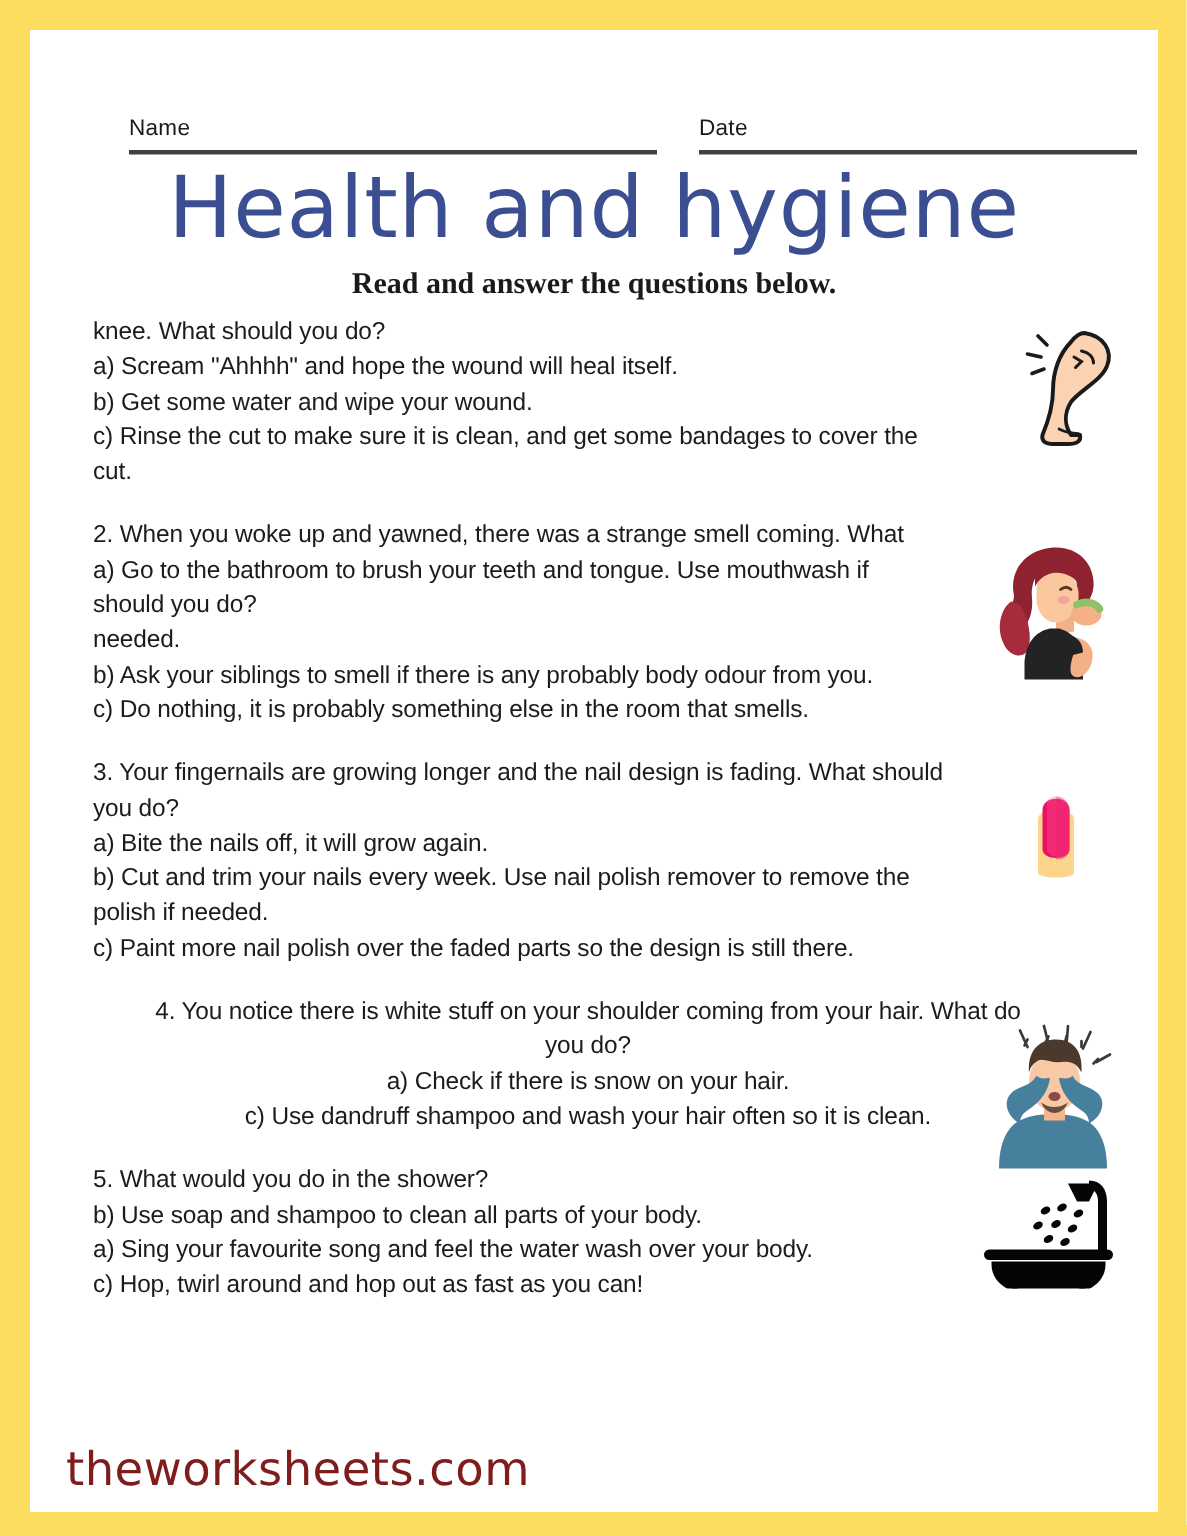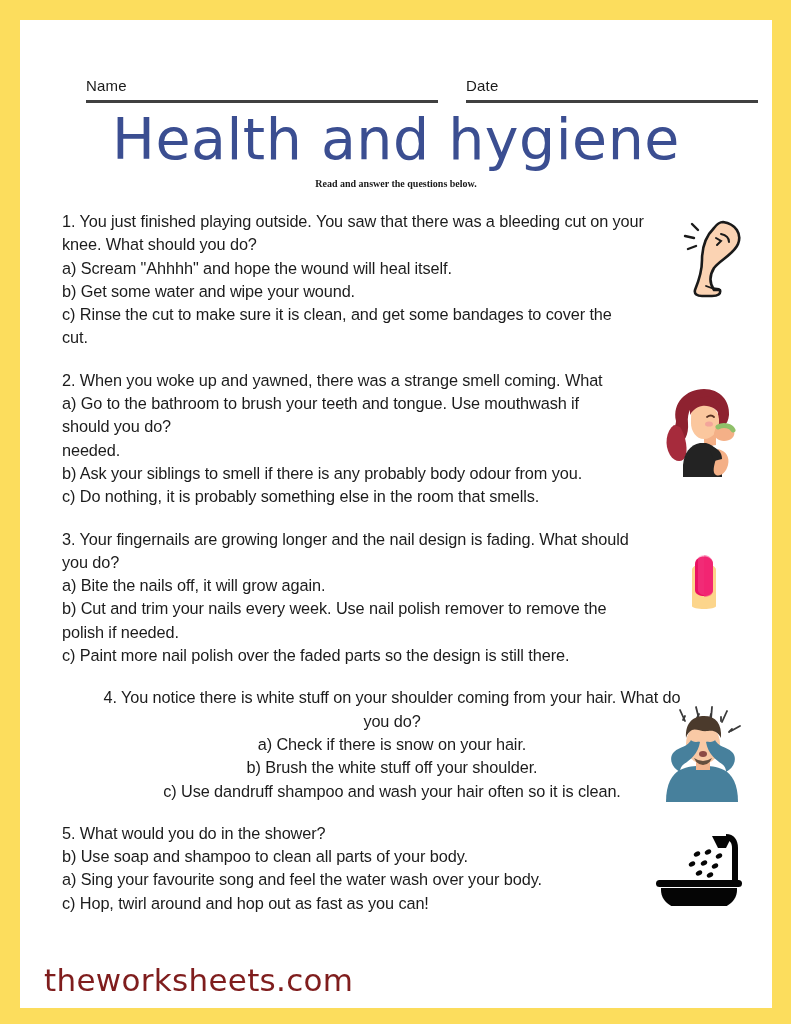--- a/index.html
+++ b/index.html
@@ -70,7 +70,7 @@
     width: 100%;
     text-align: center;
     font-family: "Liberation Serif", serif;
-    font-size: 10px;
+    font-size: 20px;
     font-weight: 700;
     color: #1a1a1a;
   }

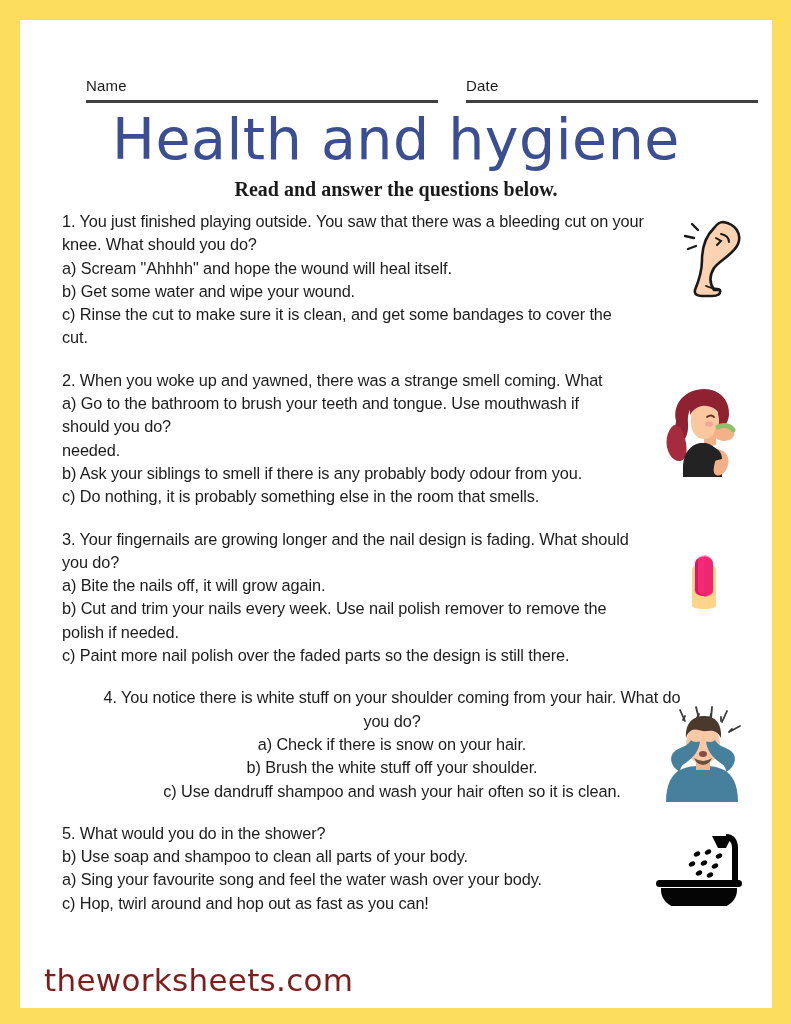--- a/index.html
+++ b/index.html
@@ -156,7 +156,6 @@
         </svg>
       </span>
       <p class="qtext w-q1">
-        <span class="line">1. You just finished playing outside. You saw that there was a bleeding cut on your</span>
         <span class="line">knee. What should you do?</span>
         <span class="line">a) Scream "Ahhhh" and hope the wound will heal itself.</span>
         <span class="line">b) Get some water and wipe your wound.</span>

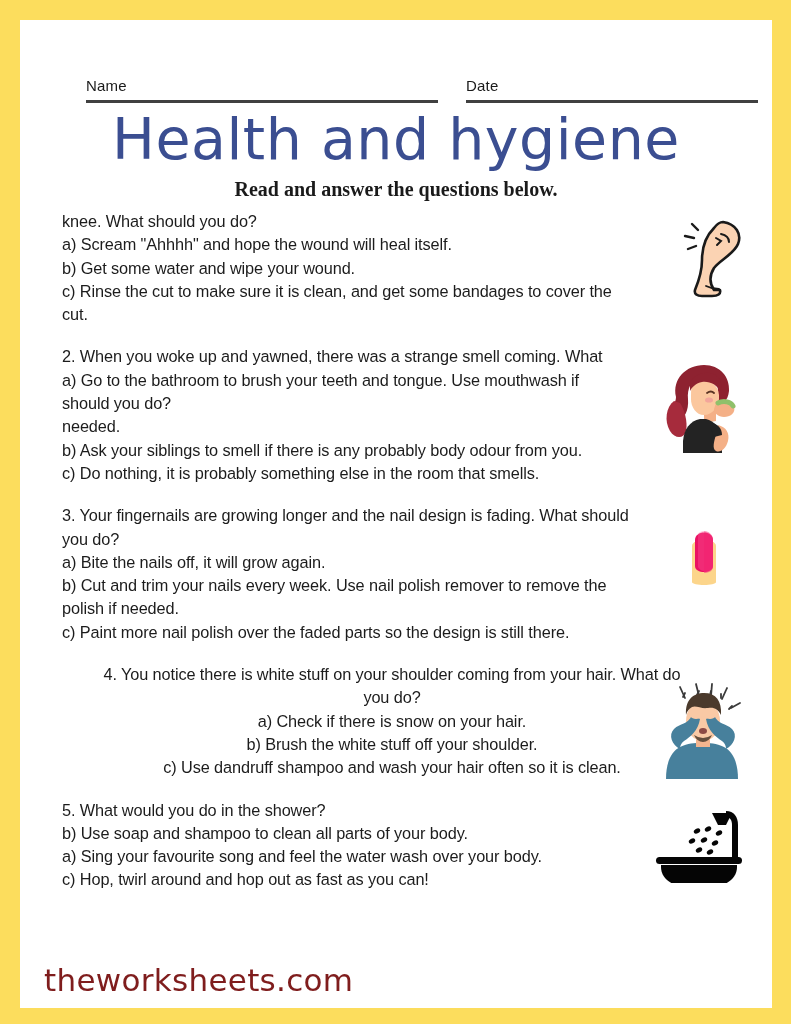--- a/index.html
+++ b/index.html
@@ -276,7 +276,6 @@
         <span class="line">4. You notice there is white stuff on your shoulder coming from your hair. What do</span>
         <span class="line">you do?</span>
         <span class="line">a) Check if there is snow on your hair.</span>
-        <span class="line">b) Brush the white stuff off your shoulder.</span>
         <span class="line">c) Use dandruff shampoo and wash your hair often so it is clean.</span>
       </p>
     </div>

